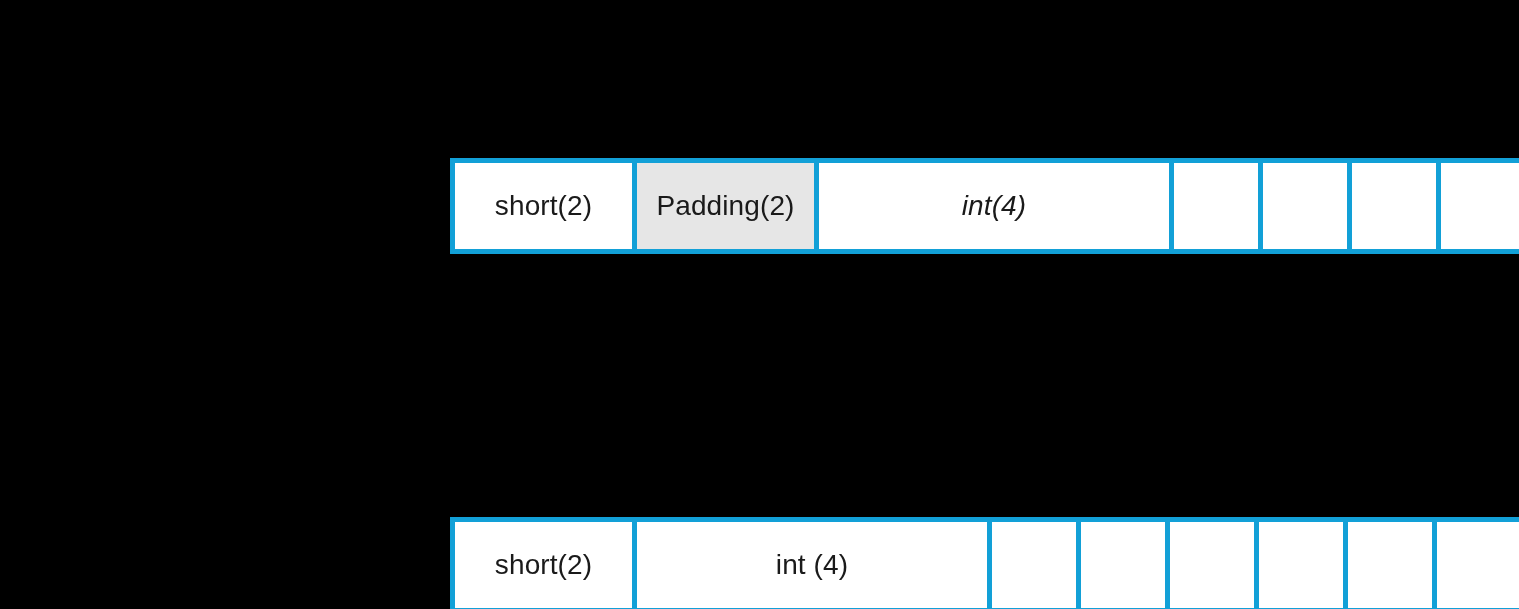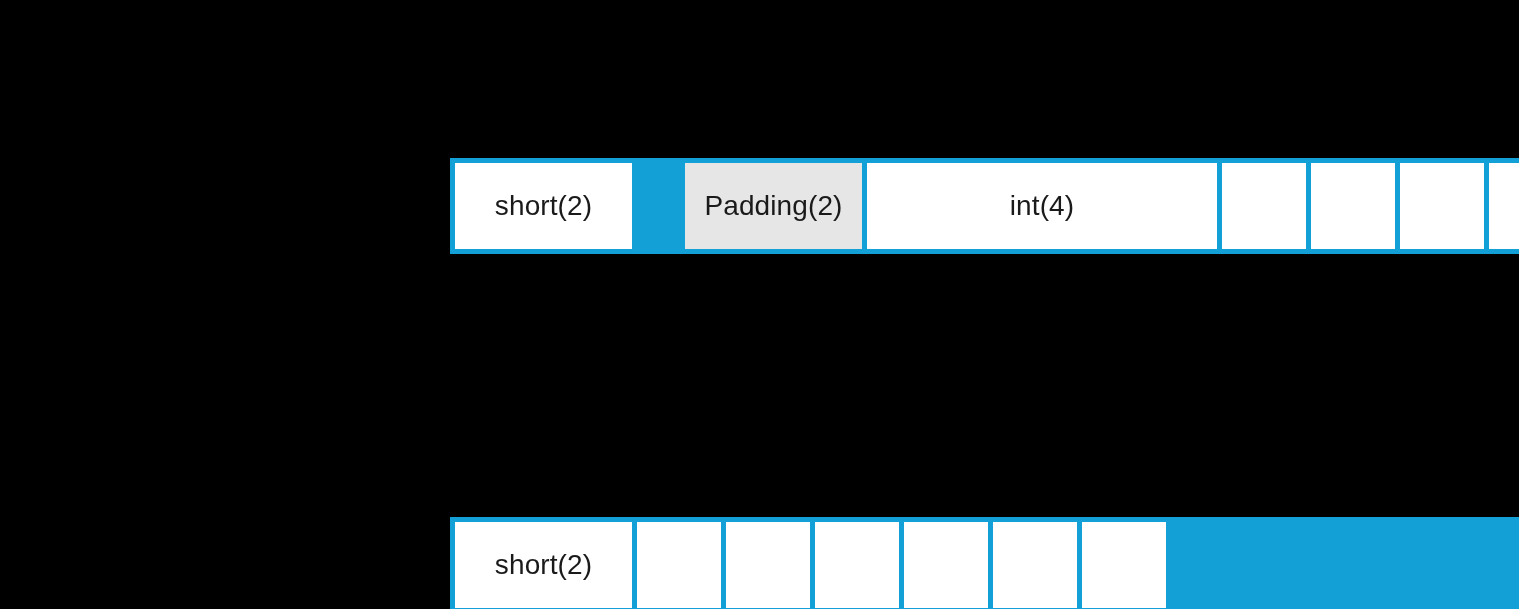--- a/index.html
+++ b/index.html
@@ -48,7 +48,6 @@
 
   .mem-cell.is-padding {
     background: #E6E6E6;
-    margin-left: 48px;
   }
 
   .mem-cell.is-empty {

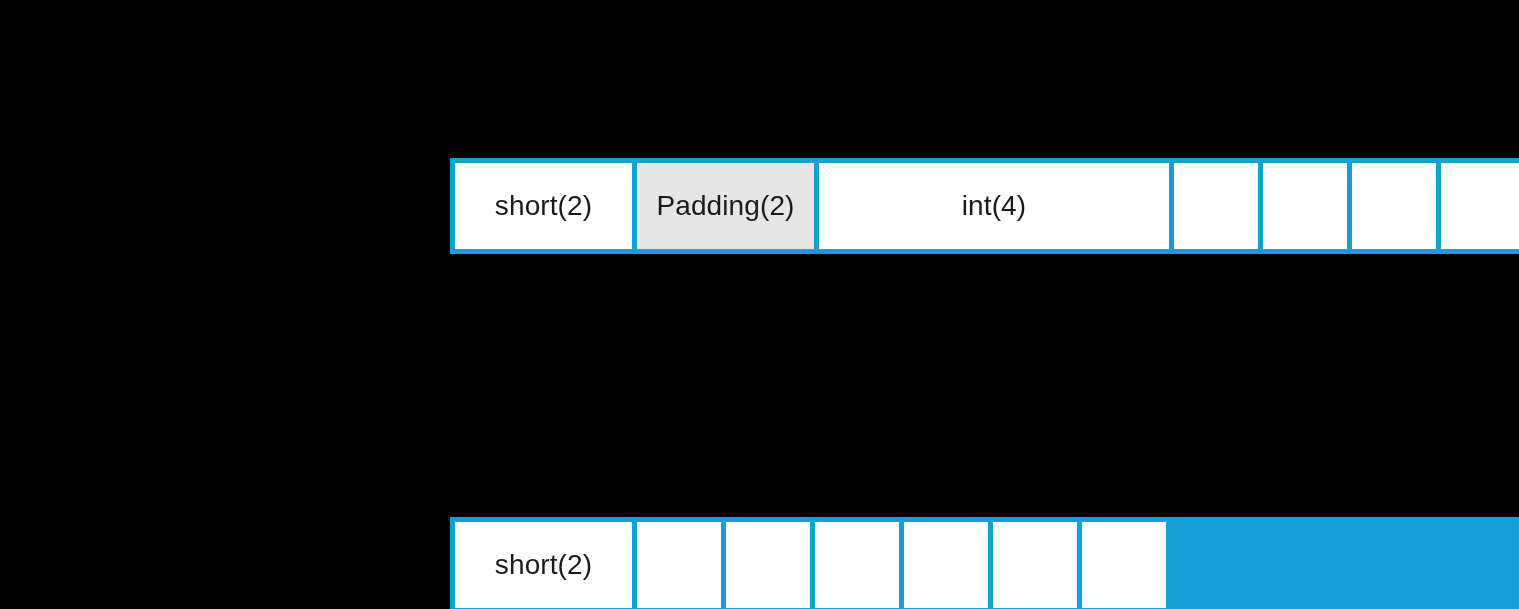--- a/index.html
+++ b/index.html
@@ -77,7 +77,7 @@
   <div class="mem-row" id="row-padded" style="--accent: #12A0D7;">
       <div class="mem-cell" style="width: 177px; flex: 0 0 177px;">short(2)</div>
       <div class="mem-cell is-padding" style="width: 177px; flex: 0 0 177px;">Padding(2)</div>
-      <div class="mem-cell" style="width: 350px; flex: 0 0 350px;">int(4)</div>
+      <div class="mem-cell" style="width: 350px; flex: 0 0 350px; font-style: italic;">int(4)</div>
       <div class="mem-cell is-empty" style="width: 84px; flex: 0 0 84px;"></div>
       <div class="mem-cell is-empty" style="width: 84px; flex: 0 0 84px;"></div>
       <div class="mem-cell is-empty" style="width: 84px; flex: 0 0 84px;"></div>

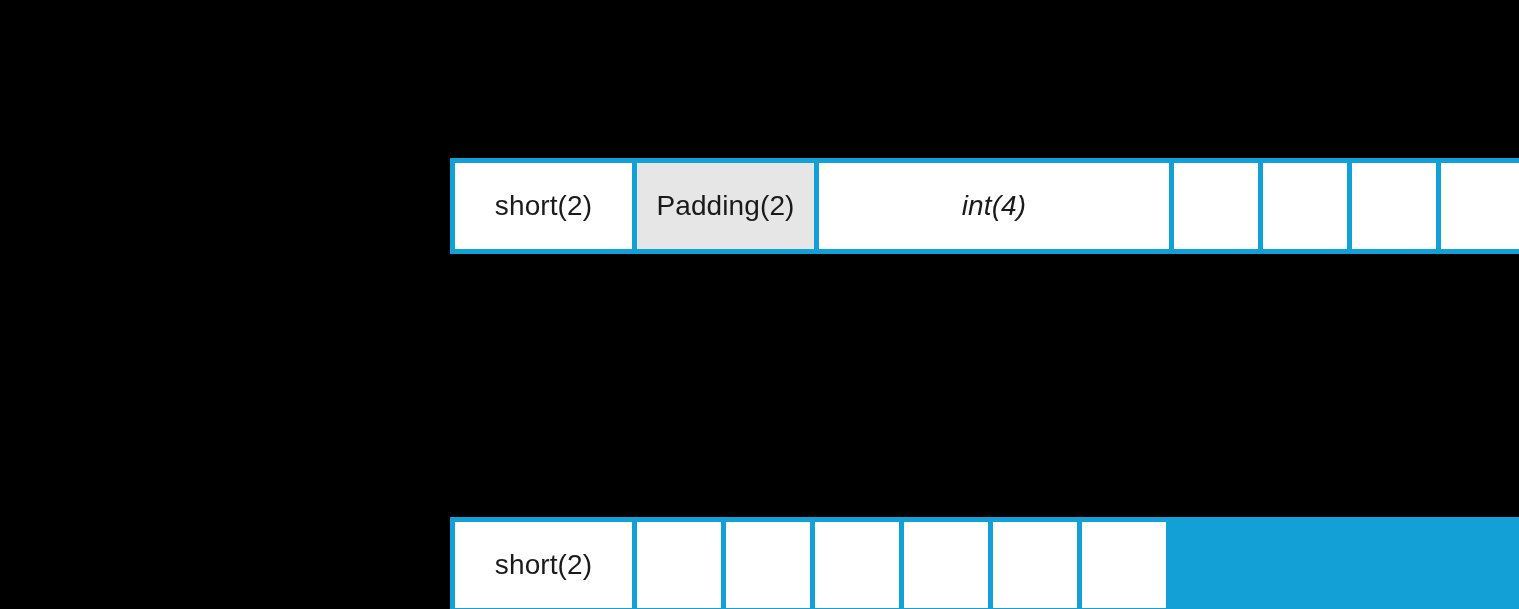--- a/index.html
+++ b/index.html
@@ -86,6 +86,7 @@
 
   <div class="mem-row" id="row-packed" style="--accent: #12A0D7;">
       <div class="mem-cell" style="width: 177px; flex: 0 0 177px;">short(2)</div>
+      <div class="mem-cell" style="width: 350px; flex: 0 0 350px;">int (4)</div>
       <div class="mem-cell is-empty" style="width: 84px; flex: 0 0 84px;"></div>
       <div class="mem-cell is-empty" style="width: 84px; flex: 0 0 84px;"></div>
       <div class="mem-cell is-empty" style="width: 84px; flex: 0 0 84px;"></div>

